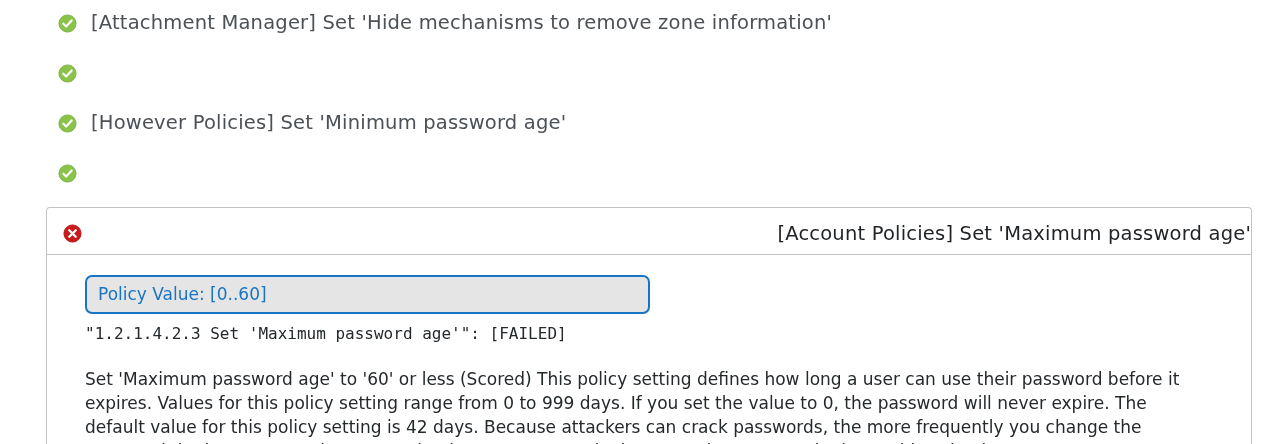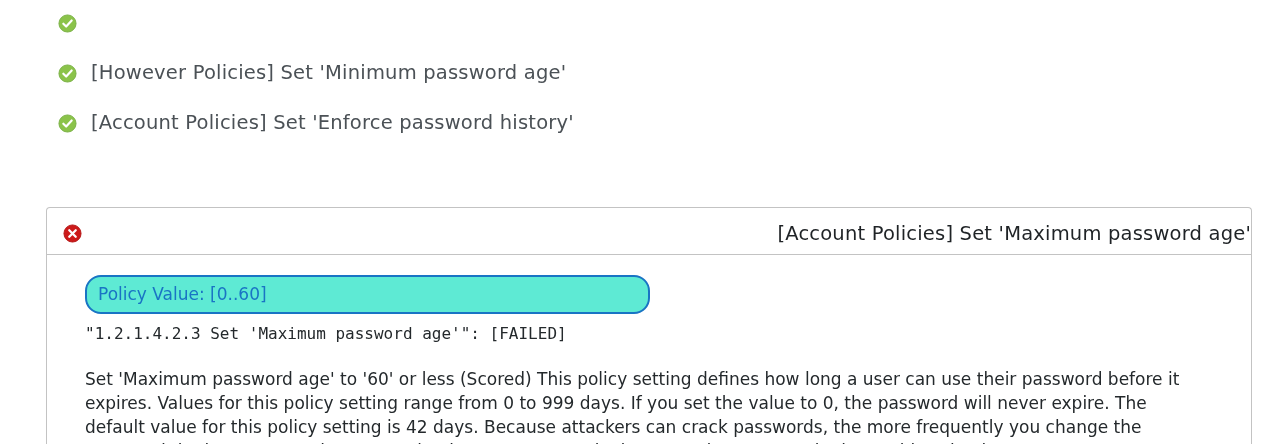--- a/index.html
+++ b/index.html
@@ -136,6 +136,13 @@
 
   <div class="check-list">
 
+    <div class="check-row">
+      <svg class="icon-ok" viewBox="0 0 20 20">
+        <circle cx="10" cy="10" r="9" fill="#8bc34a" stroke="#78b043" stroke-width="1"></circle>
+        <path d="M5.6 10.2 L8.6 13.2 L14.4 6.8" fill="none" stroke="#ffffff" stroke-width="2.3" stroke-linecap="round" stroke-linejoin="round"></path>
+      </svg>
+      <span class="row-label">[Attachment Manager] Set 'Hide mechanisms to remove zone information'</span>
+    </div>
 
     <div class="check-row">
       <svg class="icon-ok" viewBox="0 0 20 20">

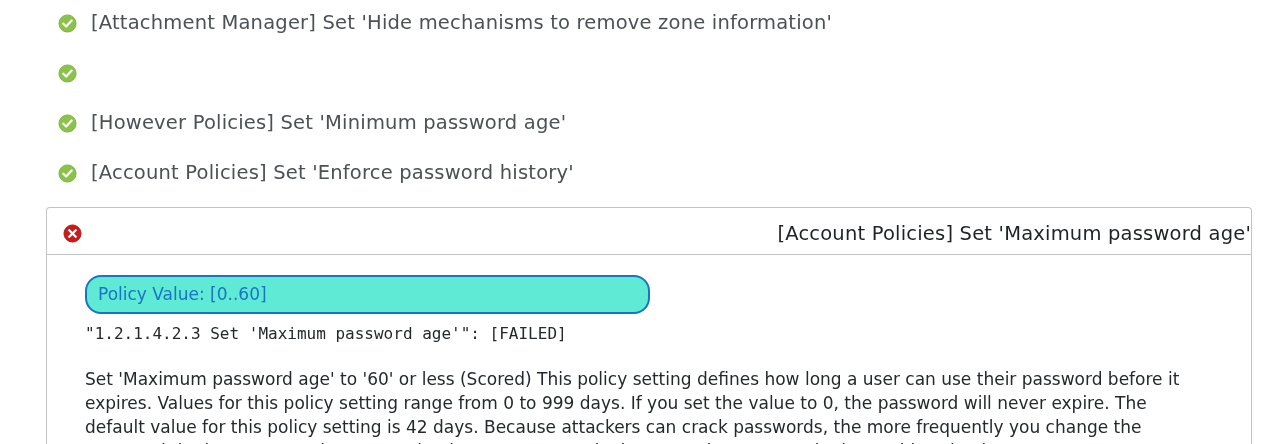--- a/index.html
+++ b/index.html
@@ -164,7 +164,6 @@
         <circle cx="10" cy="10" r="9" fill="#8bc34a" stroke="#78b043" stroke-width="1"></circle>
         <path d="M5.6 10.2 L8.6 13.2 L14.4 6.8" fill="none" stroke="#ffffff" stroke-width="2.3" stroke-linecap="round" stroke-linejoin="round"></path>
       </svg>
-      <span class="row-label">[Account Policies] Set 'Enforce password history'</span>
     </div>
 
   </div>

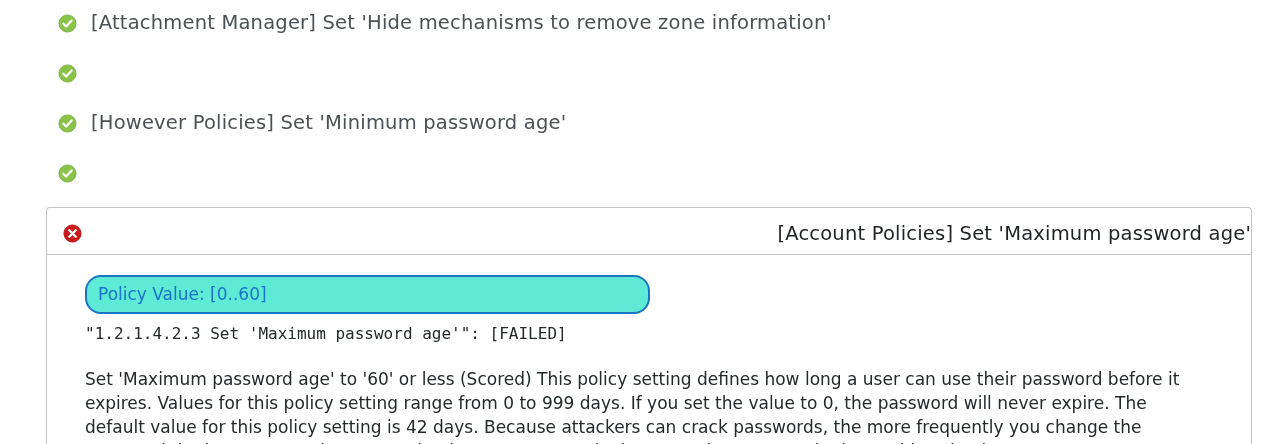--- a/index.html
+++ b/index.html
@@ -90,9 +90,9 @@
   }
   .policy-box {
     flex: 0 0 565px;
-    background: #5eead4;
+    background: #e5e5e5;
     border: 2px solid #1974c4;
-    border-radius: 16px;
+    border-radius: 7px;
     color: #1974c4;
     font-size: 17px;
     line-height: 21px;

